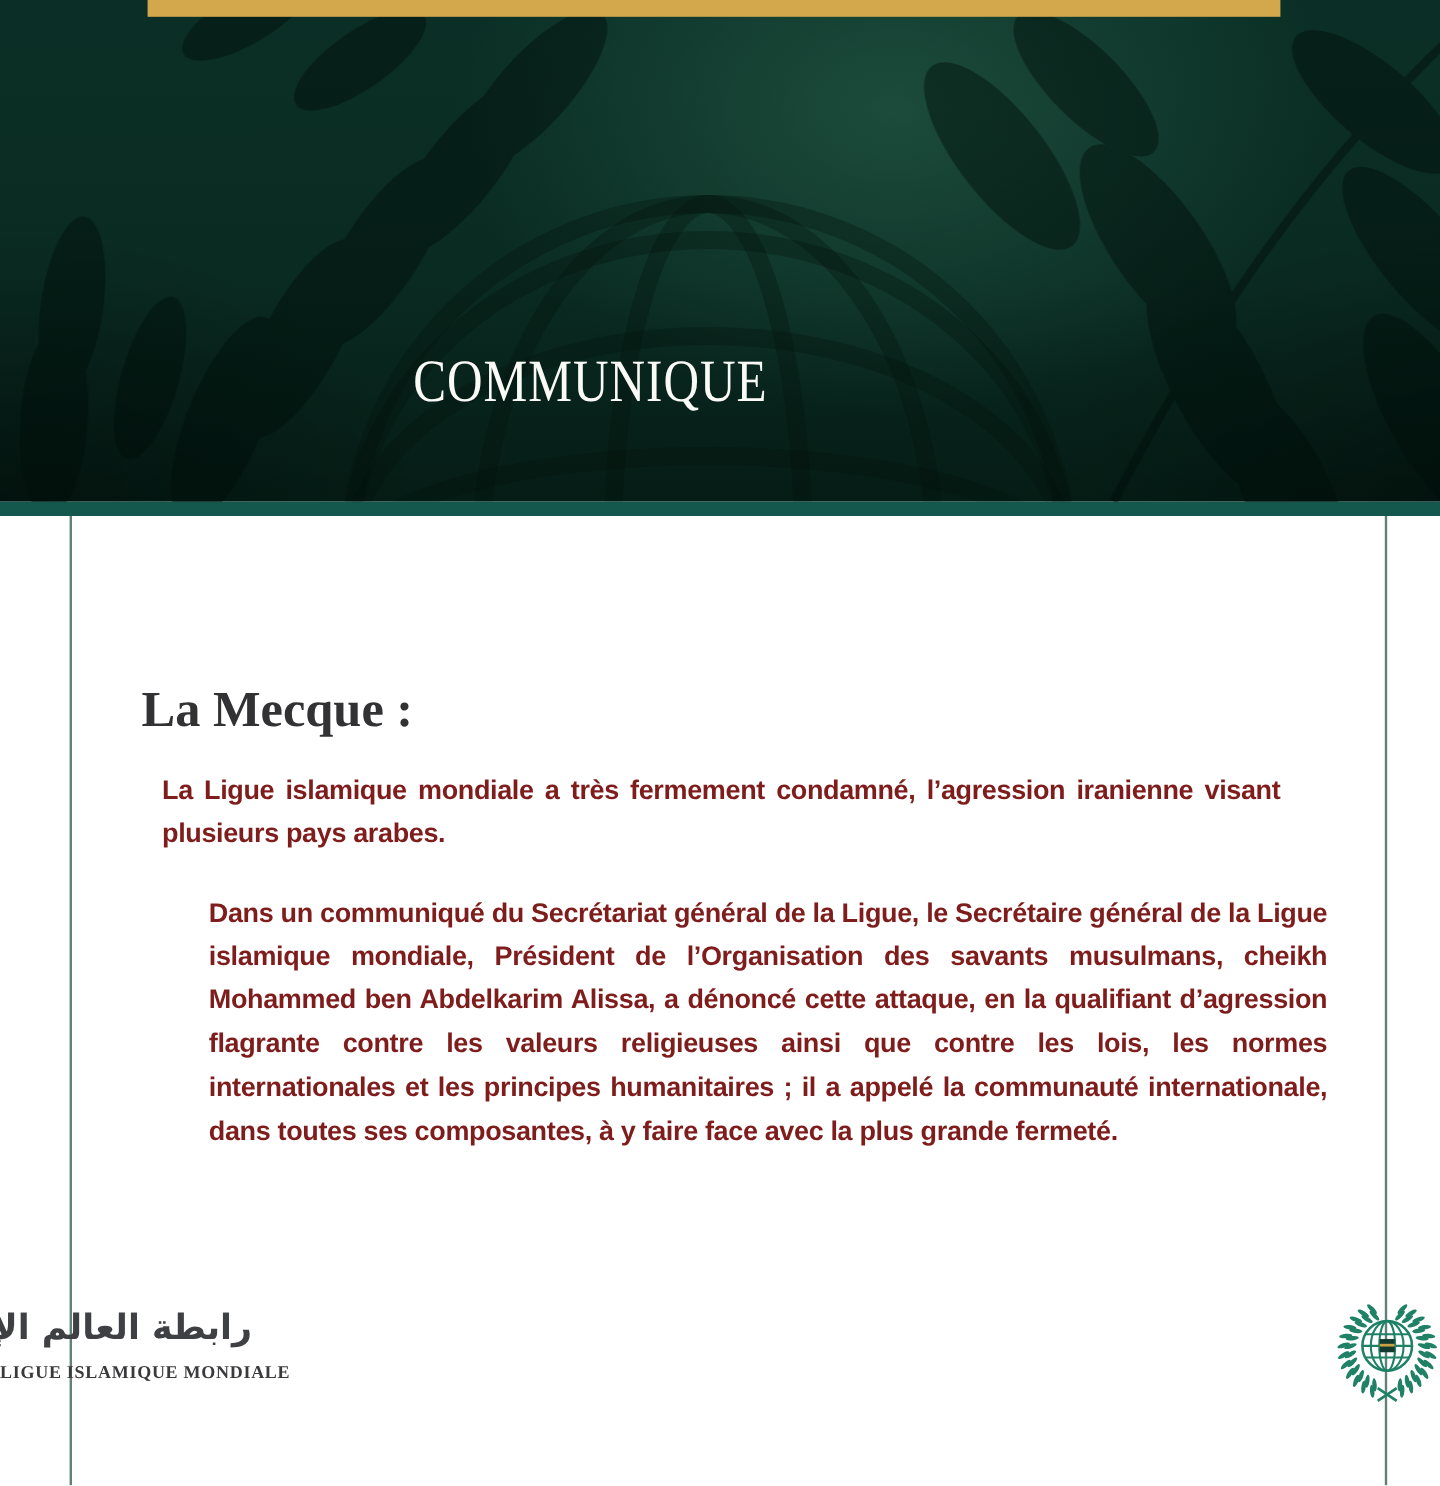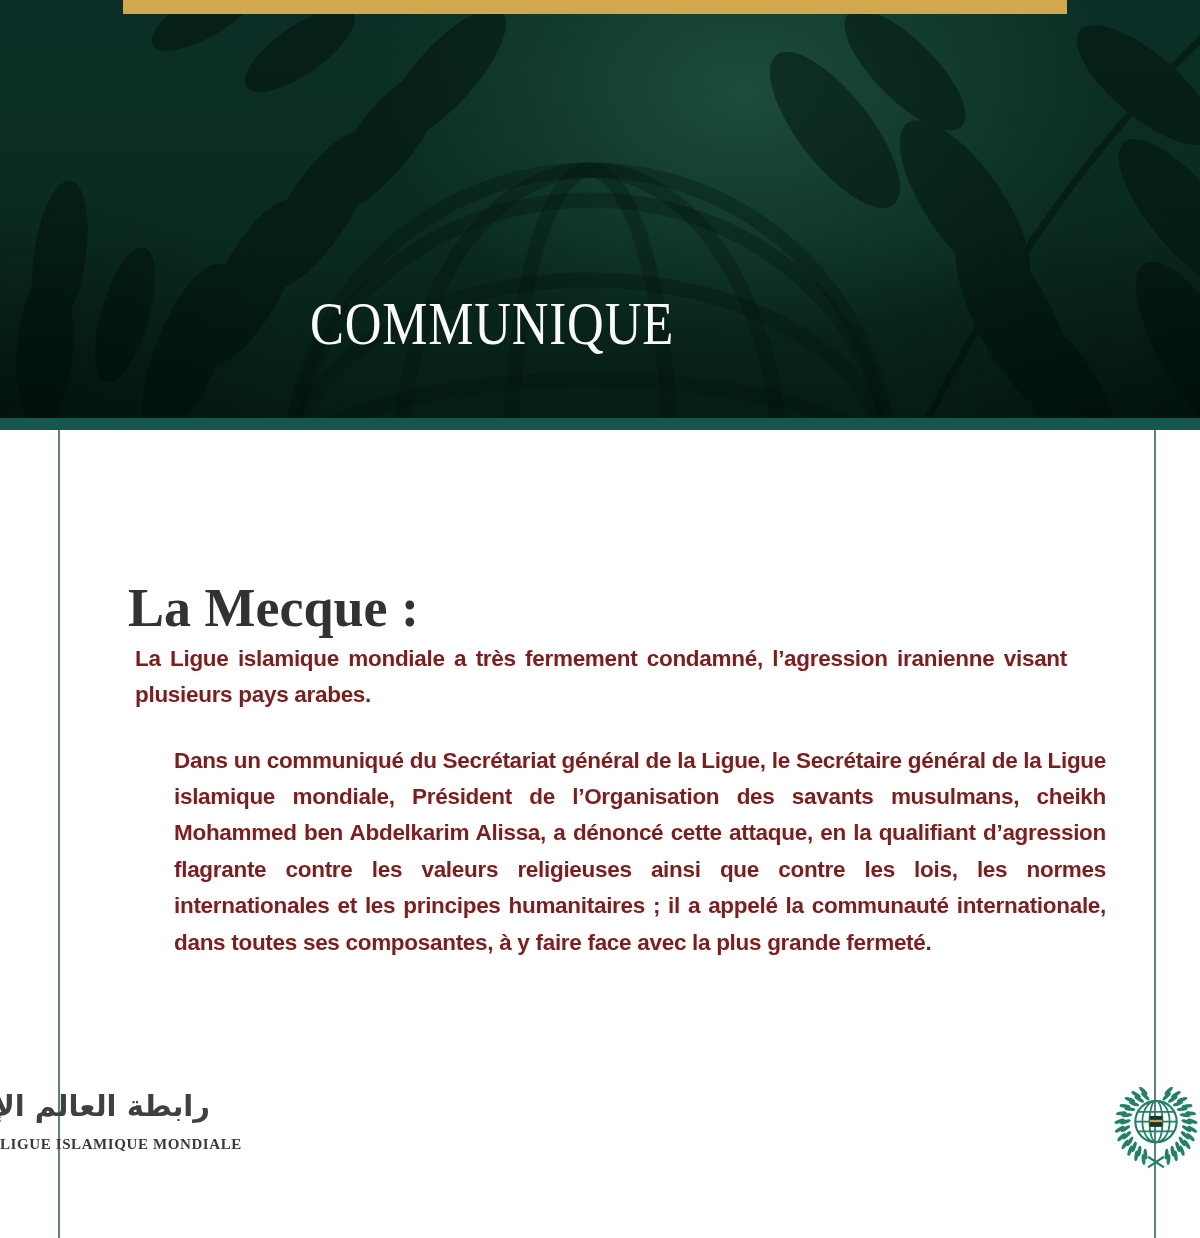--- a/index.html
+++ b/index.html
@@ -27,7 +27,7 @@
     position:absolute; left:0; top:292px; width:984px;
     text-align:center; color:#FAFAF7;
     font-family:"Liberation Serif","DejaVu Serif",serif;
-    font-size:62px; line-height:1; font-weight:400;
+    font-size:50px; line-height:1; font-weight:400;
   }
   .title-inner { display:inline-block; transform:scaleX(0.82); letter-spacing:1px; white-space:nowrap; }
 

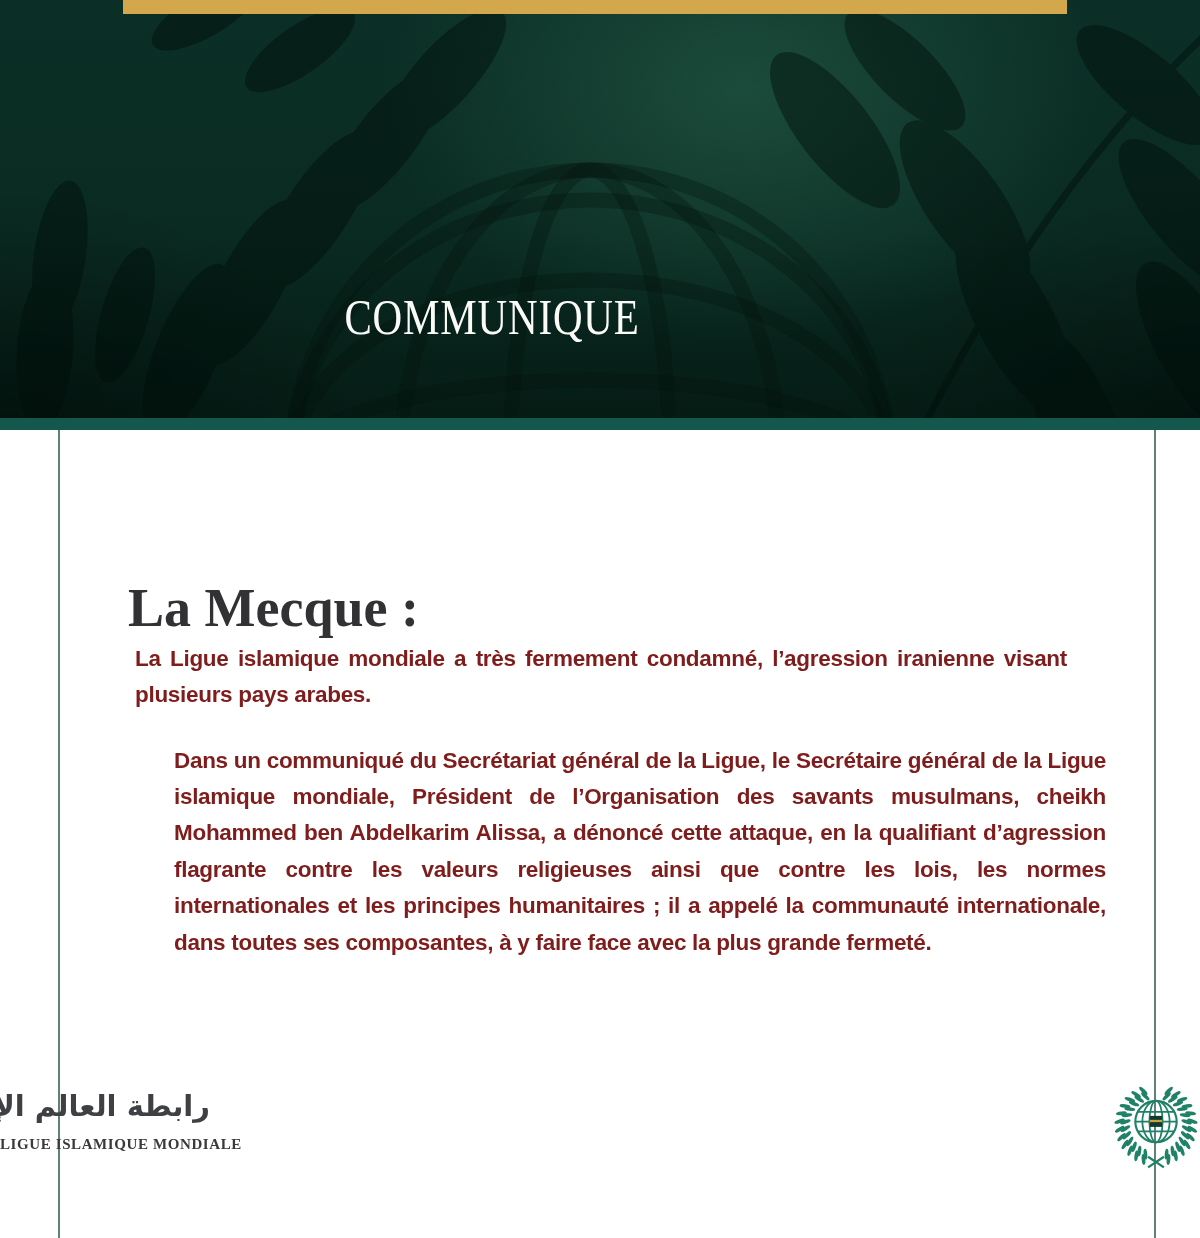--- a/index.html
+++ b/index.html
@@ -42,9 +42,9 @@
   .rule.right { left:1154px; }
 
   .heading {
-    position:absolute; left:128px; top:536px;
+    position:absolute; left:118px; top:536px;
     font-family:"Liberation Serif","DejaVu Serif",serif;
-    font-weight:700; font-size:54px; line-height:1; color:#323234;
+    font-weight:700; font-size:42px; line-height:1; color:#323234;
   }
   .para {
     position:absolute; left:135px; width:932px;

